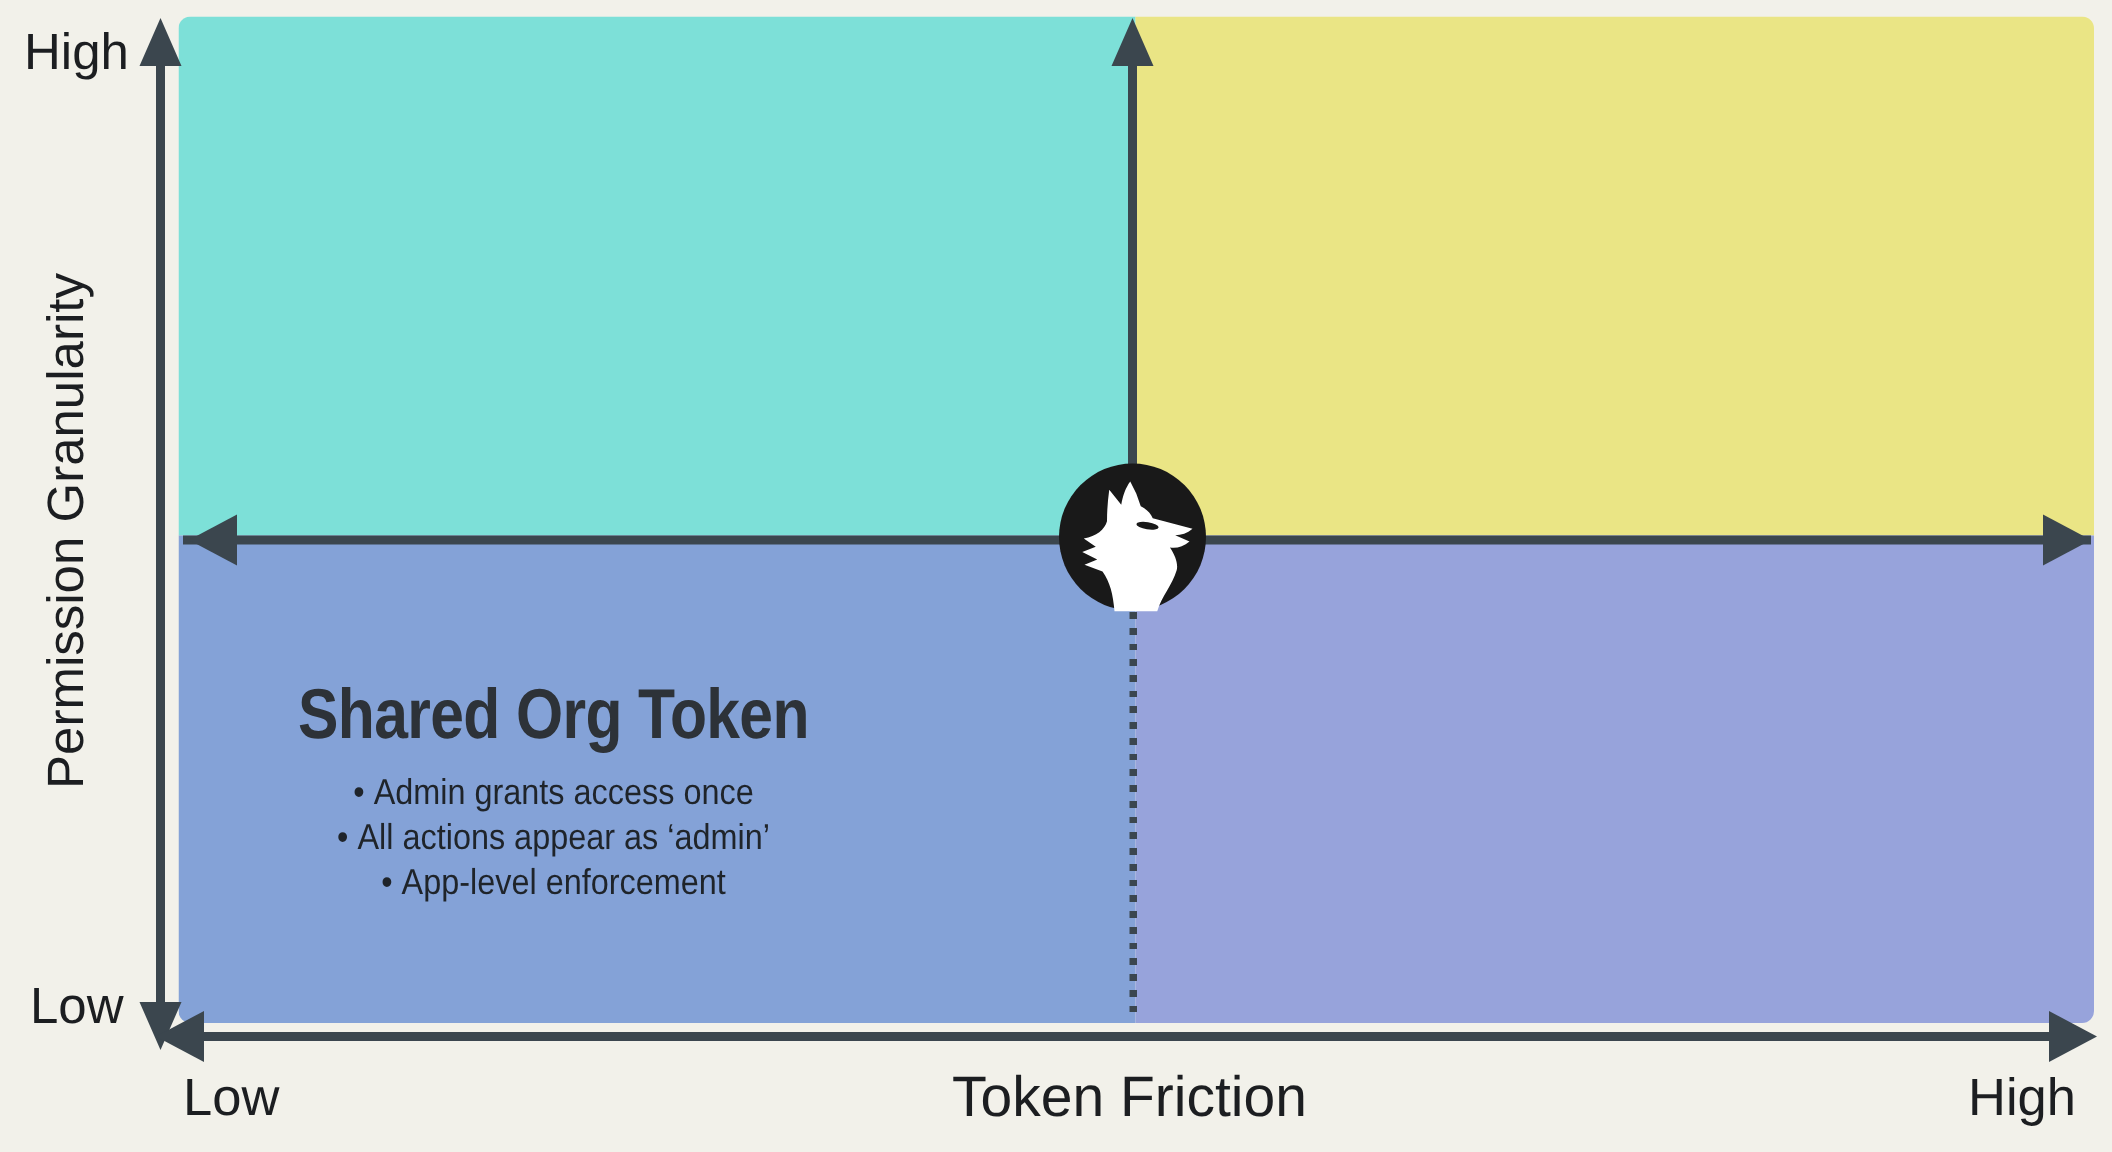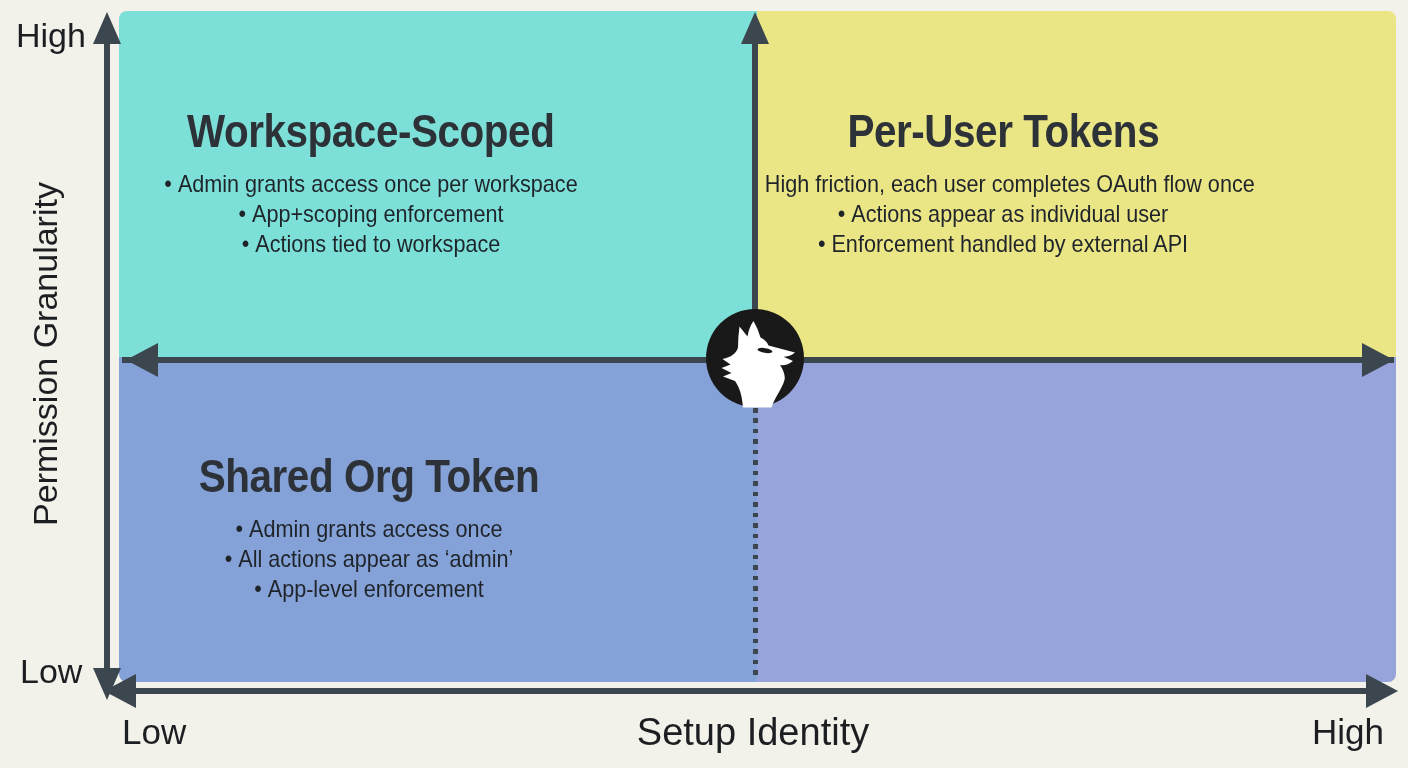--- a/index.html
+++ b/index.html
@@ -132,14 +132,6 @@
     </svg>
   </div>
 
-  <div class="qcontent qc-tl">
-    <div class="qtitle">Workspace-Scoped</div>
-    <ul class="bullets">
-      <li>Admin grants access once per workspace</li>
-      <li>App+scoping enforcement</li>
-      <li>Actions tied to workspace</li>
-    </ul>
-  </div>
 
   <div class="qcontent qc-tr">
     <div class="qtitle">Per-User Tokens</div>

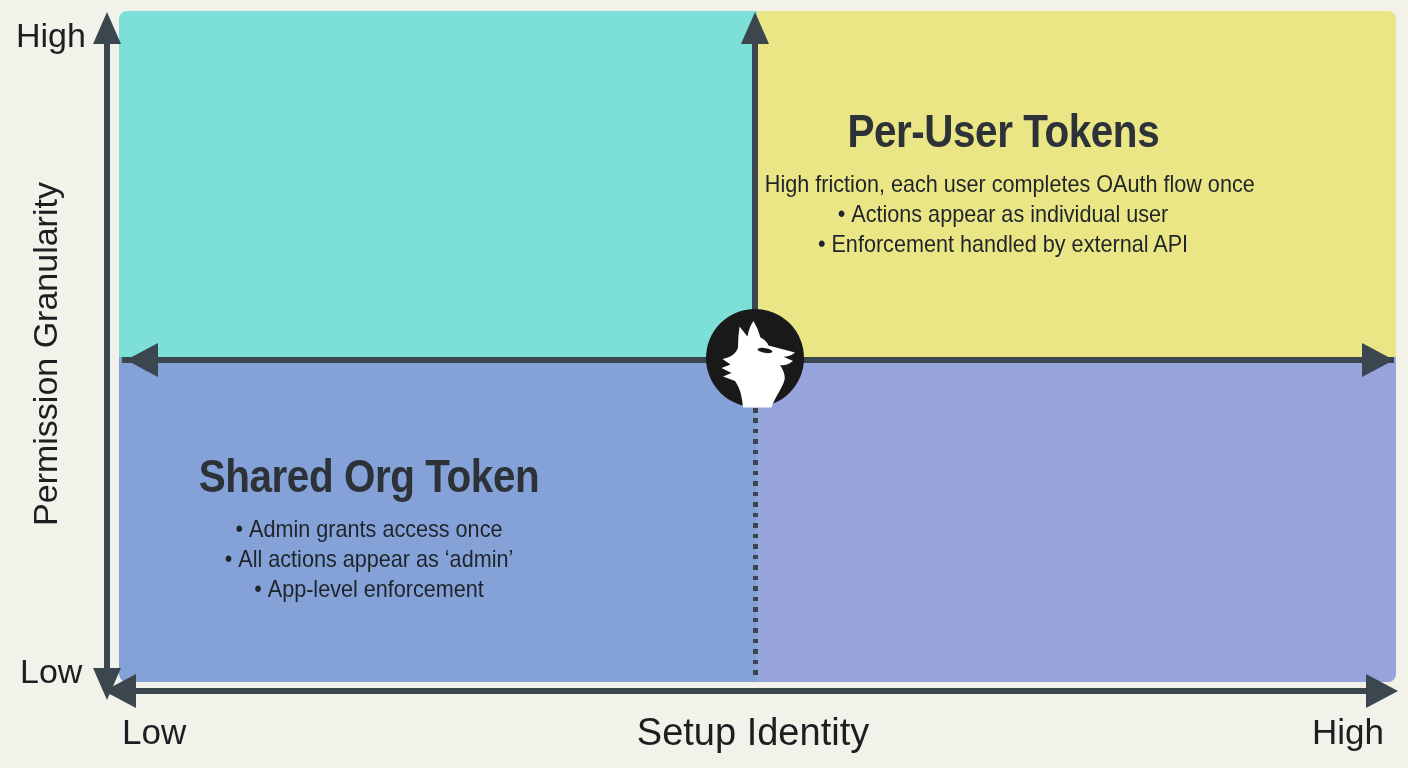--- a/index.html
+++ b/index.html
@@ -133,14 +133,6 @@
   </div>
 
 
-  <div class="qcontent qc-tr">
-    <div class="qtitle">Per-User Tokens</div>
-    <ul class="bullets">
-      <li>High friction, each user completes OAuth flow once</li>
-      <li>Actions appear as individual user</li>
-      <li>Enforcement handled by external API</li>
-    </ul>
-  </div>
 
   <div class="qcontent qc-bl">
     <div class="qtitle">Shared Org Token</div>

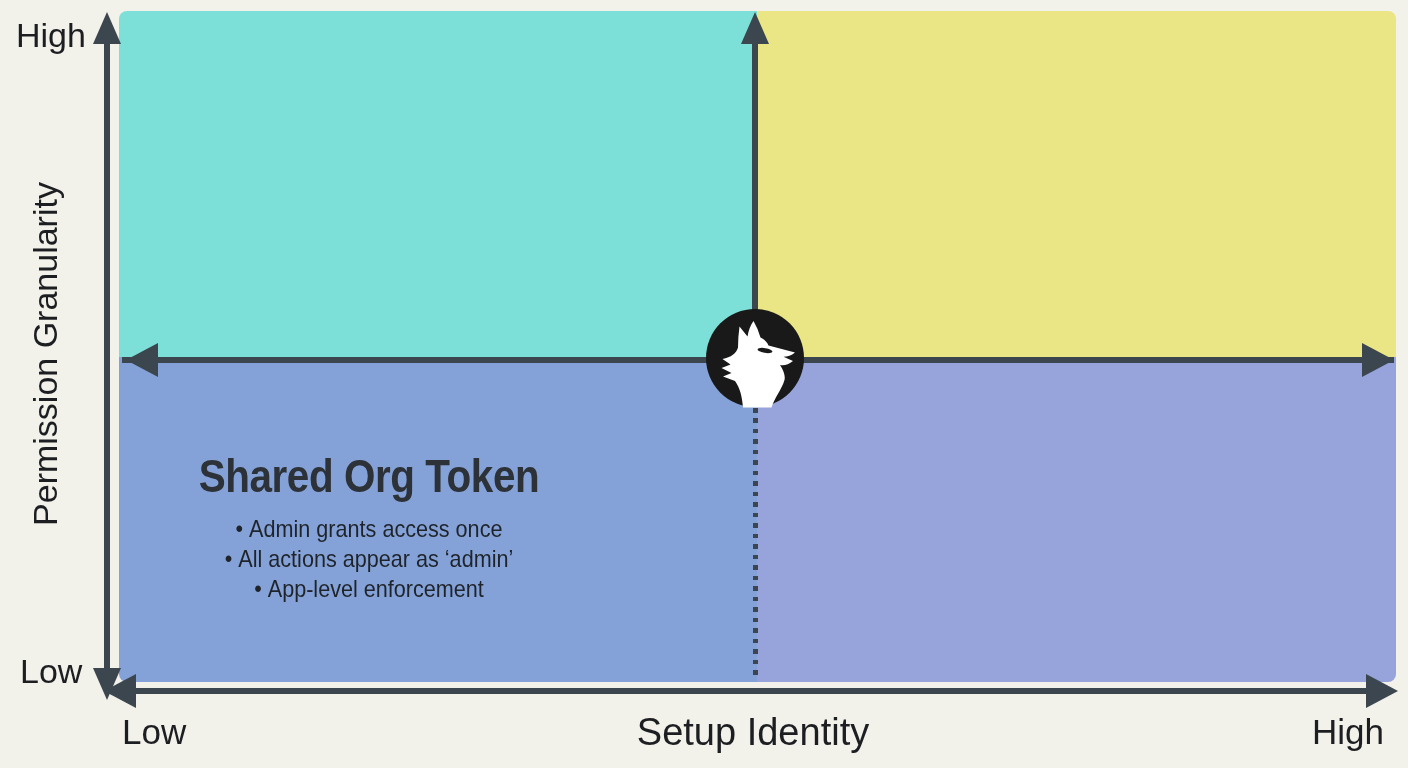--- a/index.html
+++ b/index.html
@@ -148,7 +148,7 @@
   <div class="axis-label lbl-low-y">Low</div>
   <div class="axis-label lbl-y-title">Permission Granularity</div>
   <div class="axis-label lbl-low-x">Low</div>
-  <div class="axis-label lbl-x-title">Setup Identity</div>
+  <div class="axis-label lbl-x-title">Token Friction</div>
   <div class="axis-label lbl-high-x">High</div>
 
 </div>

